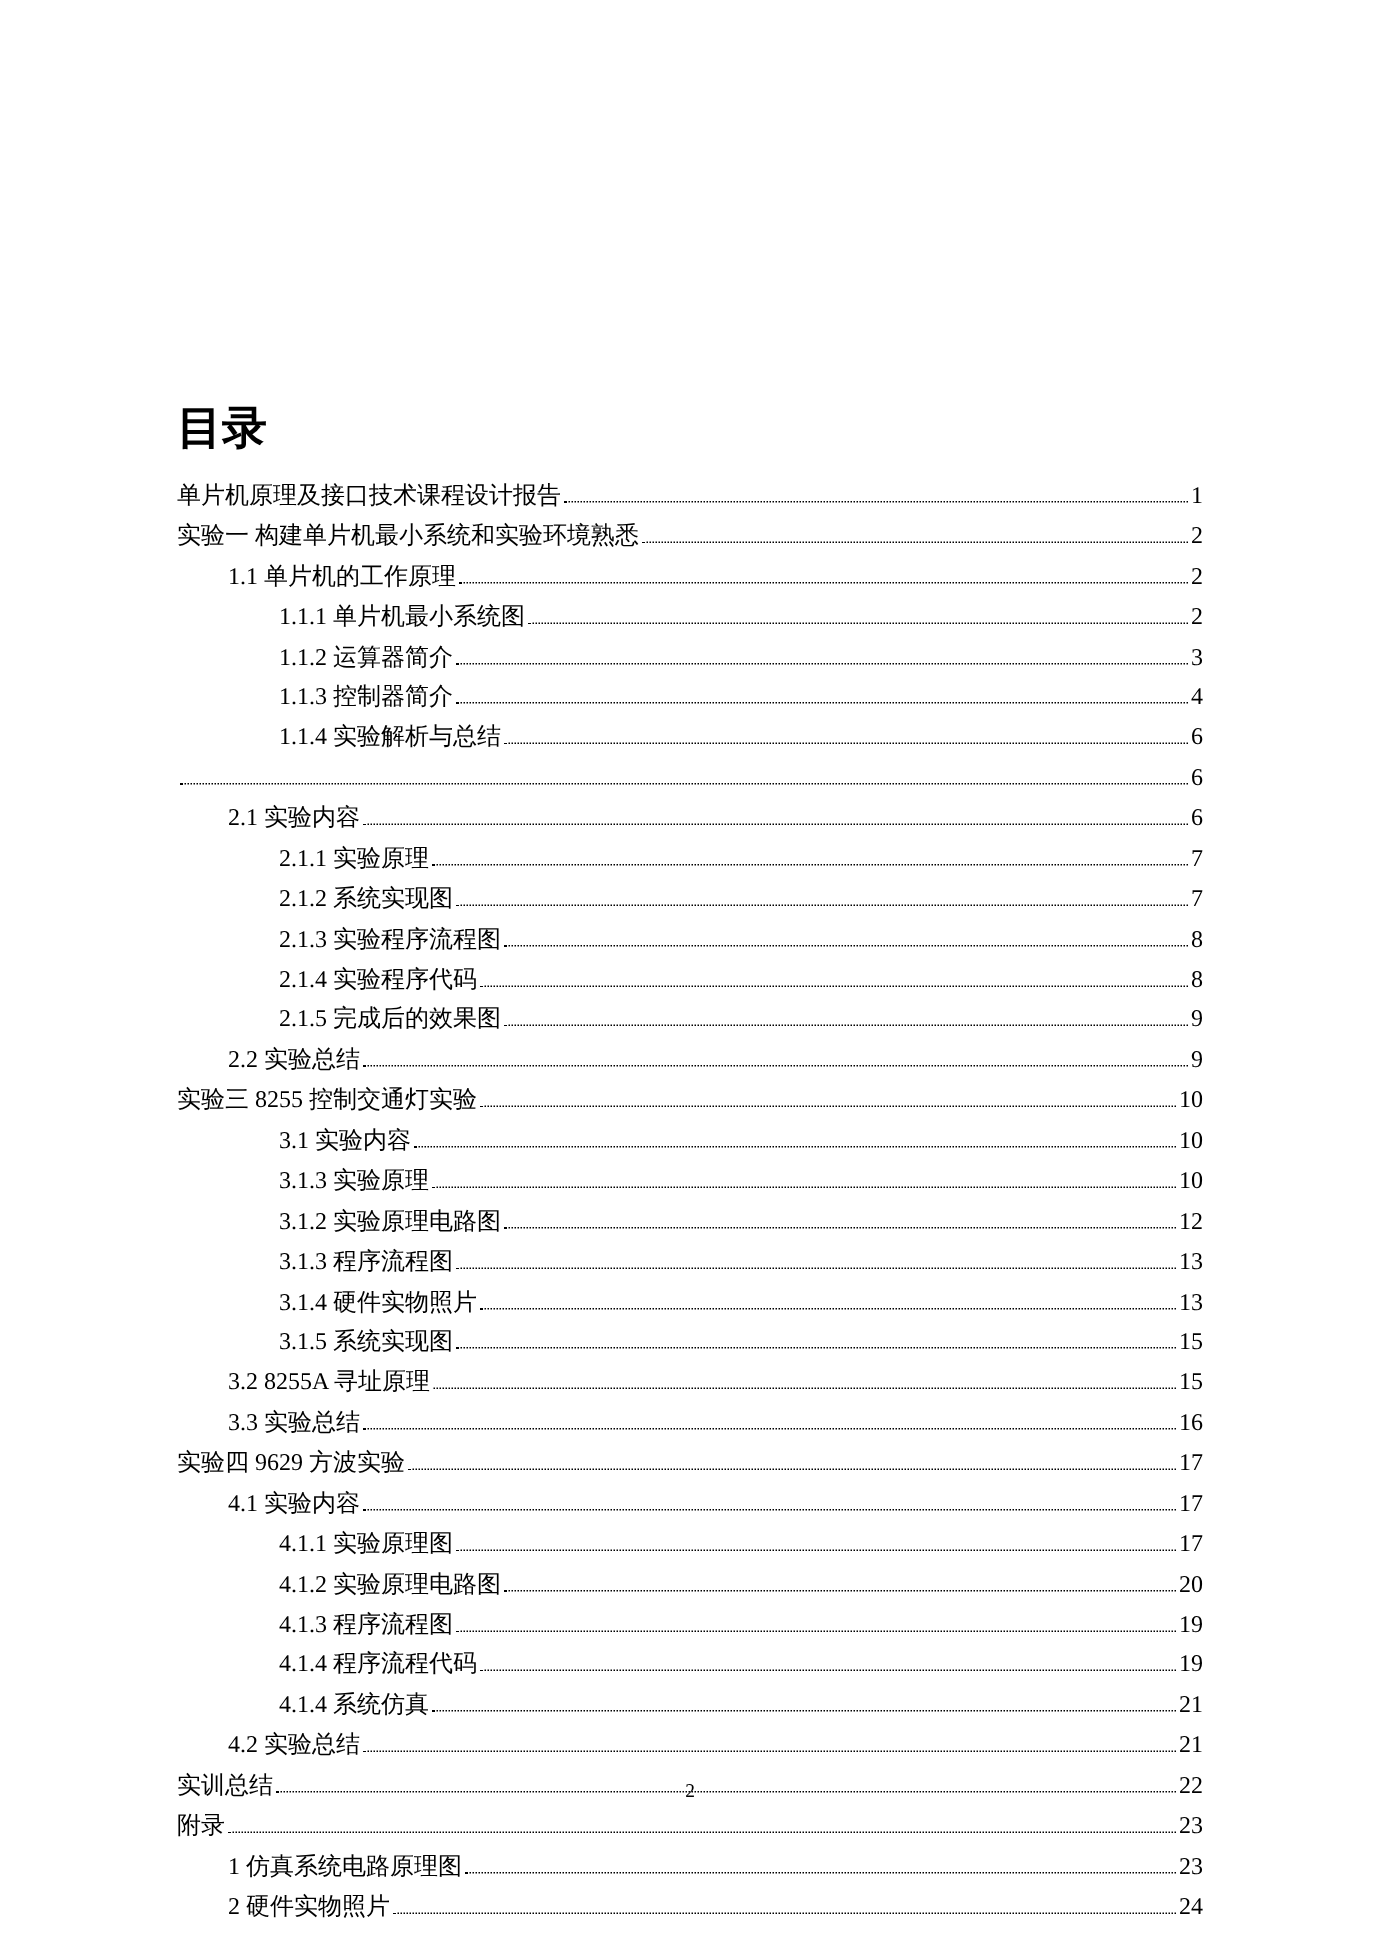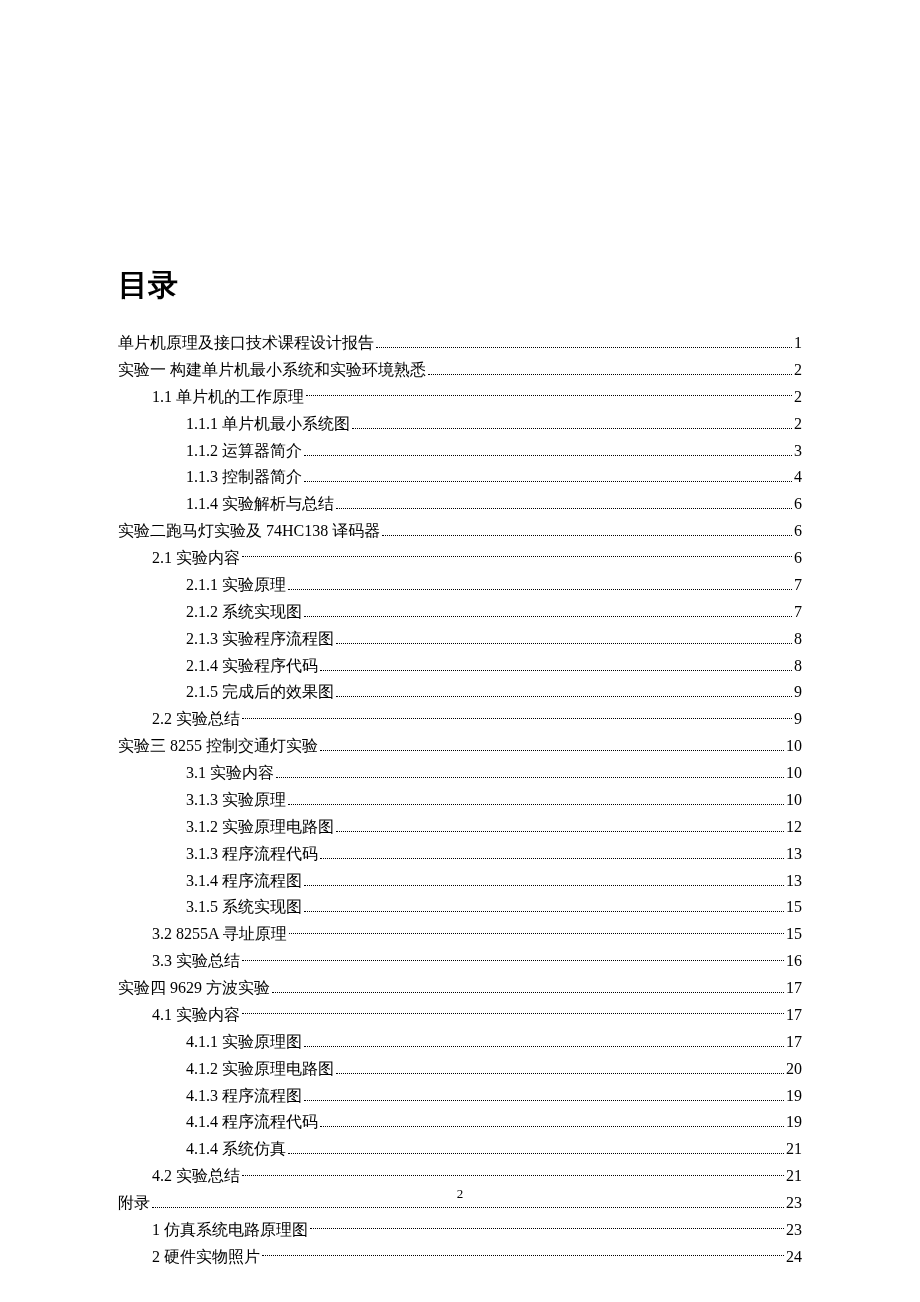--- a/index.html
+++ b/index.html
@@ -17,7 +17,7 @@
       font-size: 30px;
       font-weight: bold;
       font-family: "SimHei", "黑体", sans-serif;
-      margin-bottom: 24px;
+      margin-bottom: 12px;
     }
     .toc-line {
       display: flex;

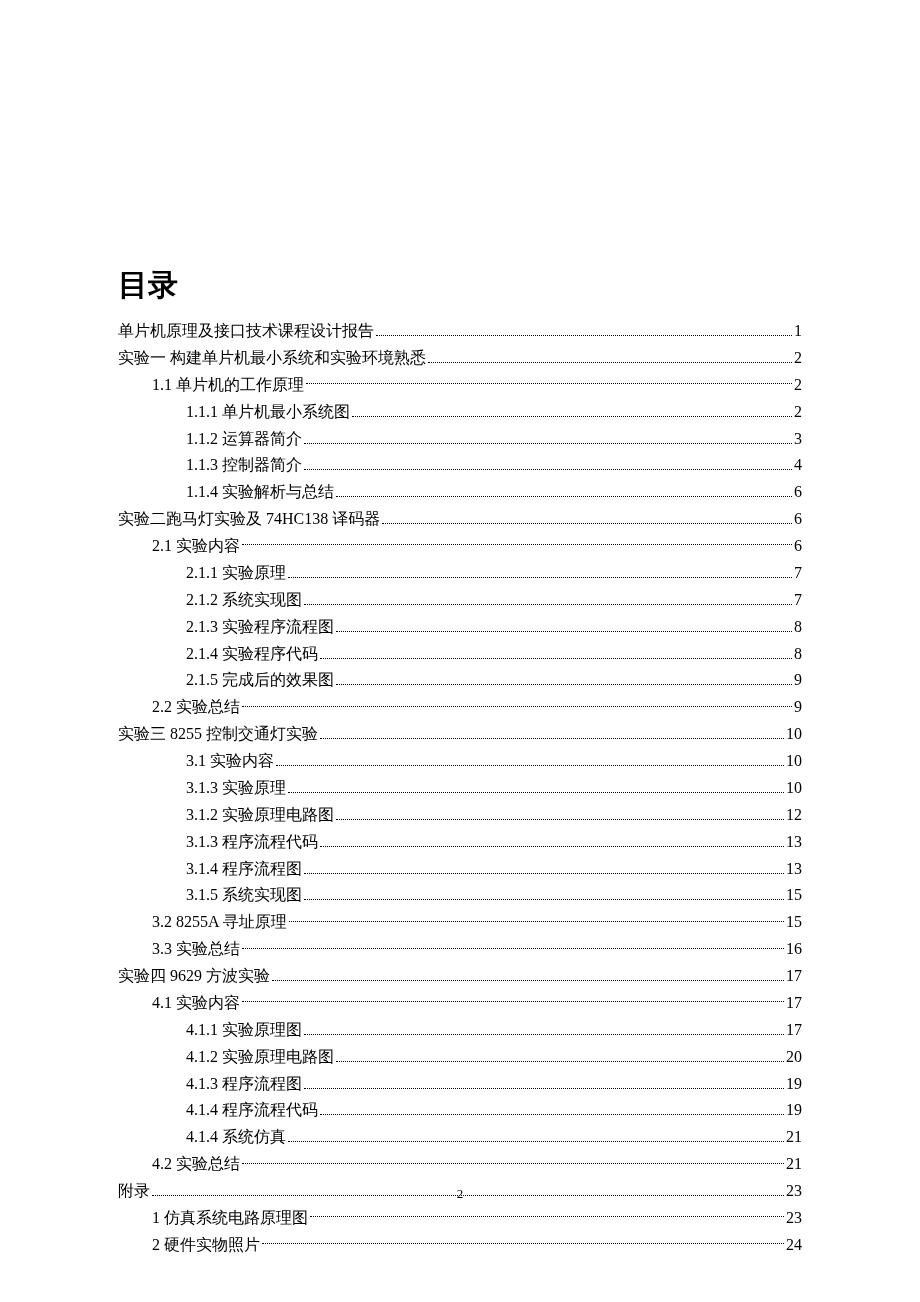--- a/index.html
+++ b/index.html
@@ -35,7 +35,7 @@
     }
     .toc-page { flex: 0 0 auto; }
     .ind0 { padding-left: 0; }
-    .ind1 { padding-left: 34px; align-items: center; }
+    .ind1 { padding-left: 34px; }
     .ind2 { padding-left: 68px; text-align: center; }
     .page-num {
       position: absolute;

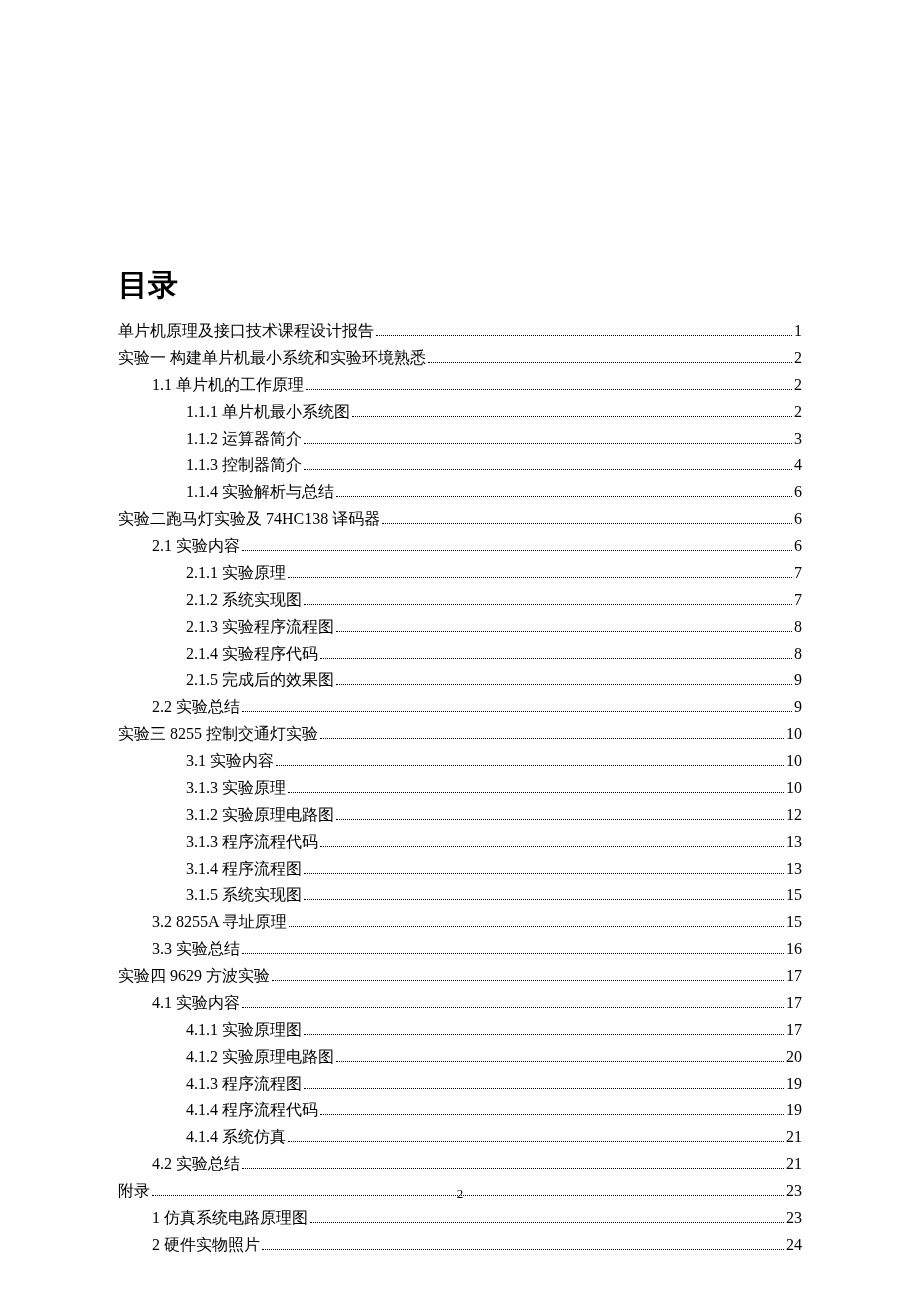--- a/index.html
+++ b/index.html
@@ -87,7 +87,6 @@
       <span class="toc-page">6</span>
     </div>
     <div class="toc-line ind0">
-      <span class="toc-label">实验二跑马灯实验及 74HC138 译码器</span>
       <span class="toc-dots"></span>
       <span class="toc-page">6</span>
     </div>

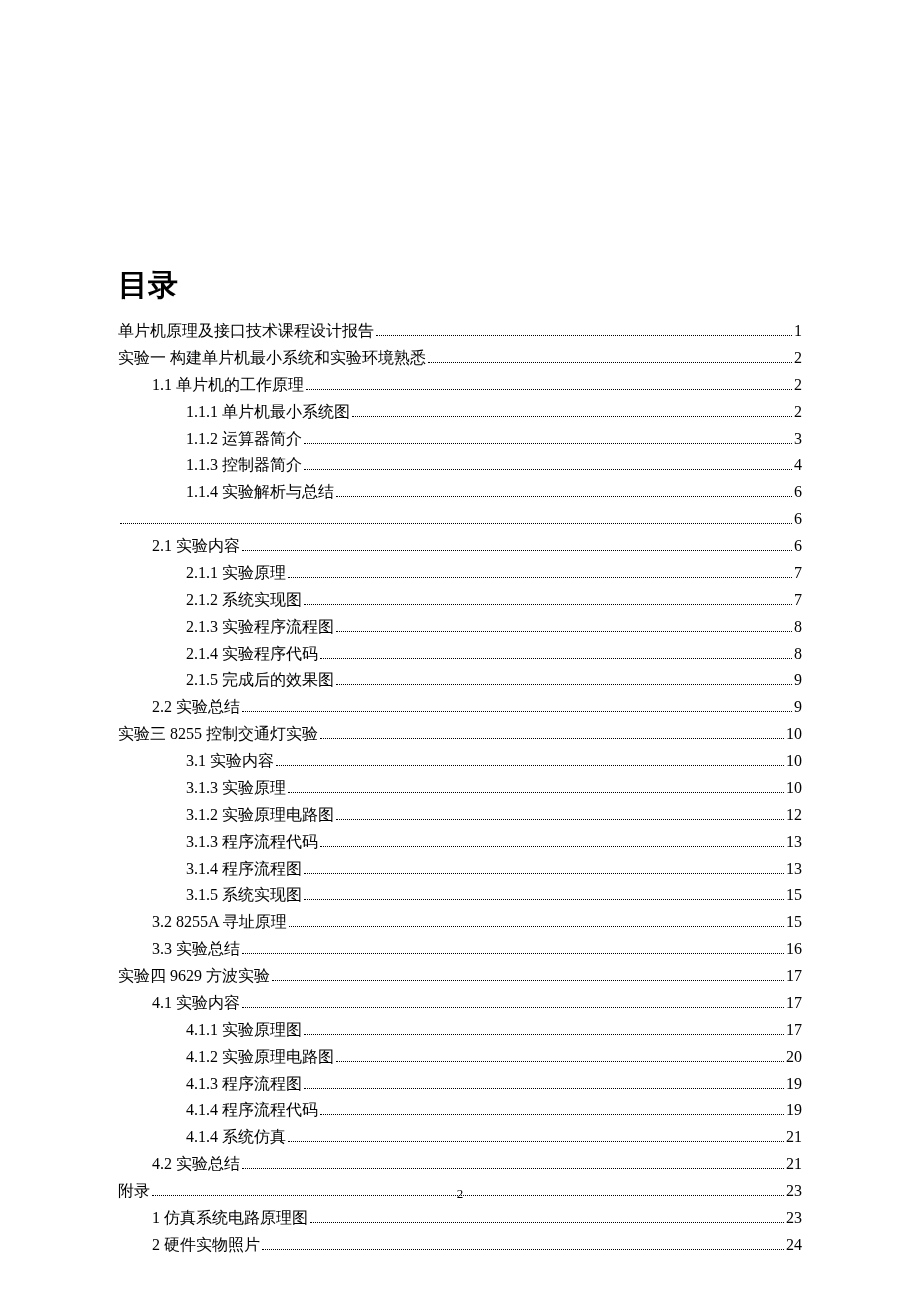--- a/index.html
+++ b/index.html
@@ -146,7 +146,7 @@
       <span class="toc-page">12</span>
     </div>
     <div class="toc-line ind2">
-      <span class="toc-label">3.1.3 程序流程代码</span>
+      <span class="toc-label">3.1.3 程序流程图</span>
       <span class="toc-dots"></span>
       <span class="toc-page">13</span>
     </div>

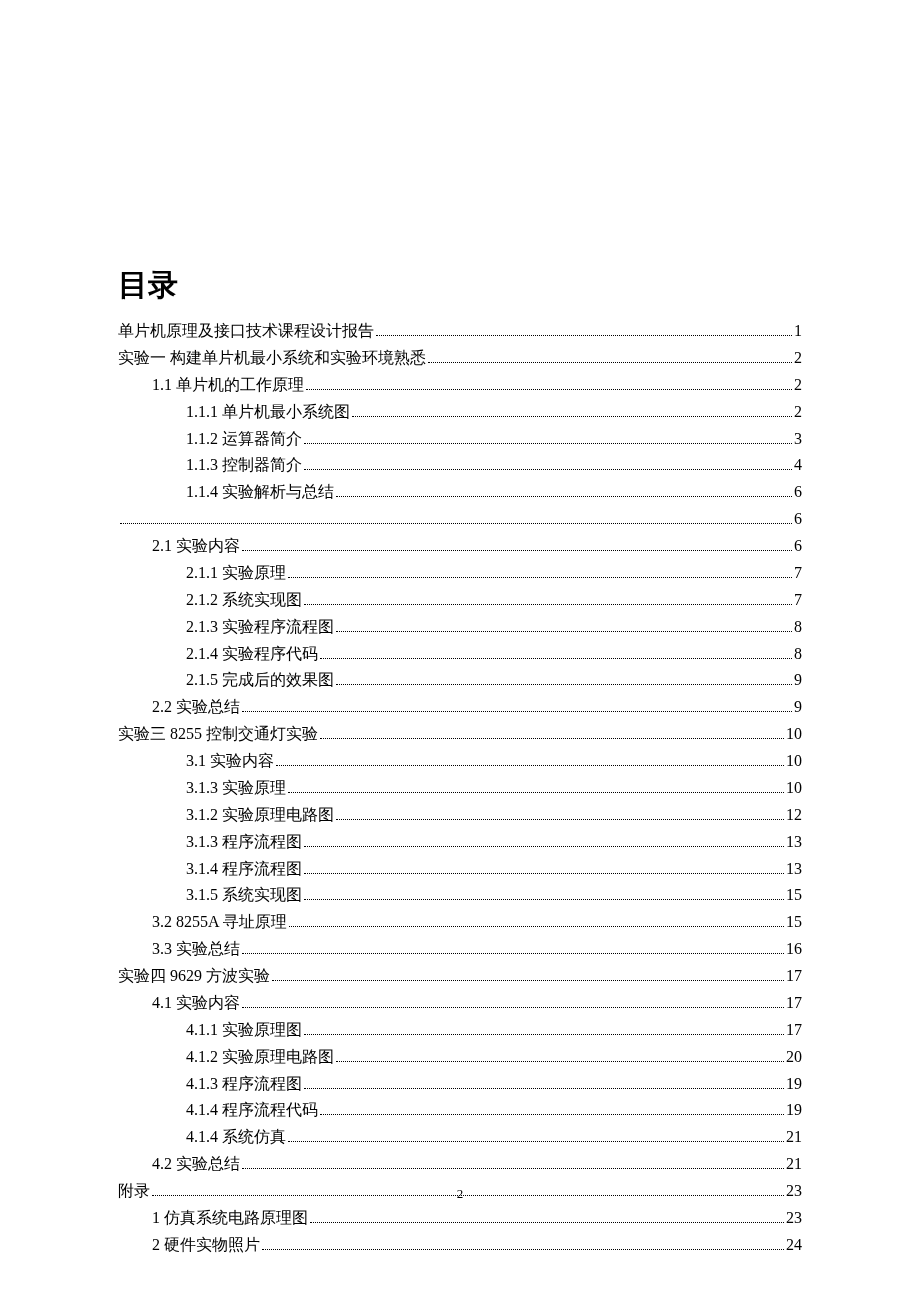--- a/index.html
+++ b/index.html
@@ -151,7 +151,7 @@
       <span class="toc-page">13</span>
     </div>
     <div class="toc-line ind2">
-      <span class="toc-label">3.1.4 程序流程图</span>
+      <span class="toc-label">3.1.4 硬件实物照片</span>
       <span class="toc-dots"></span>
       <span class="toc-page">13</span>
     </div>

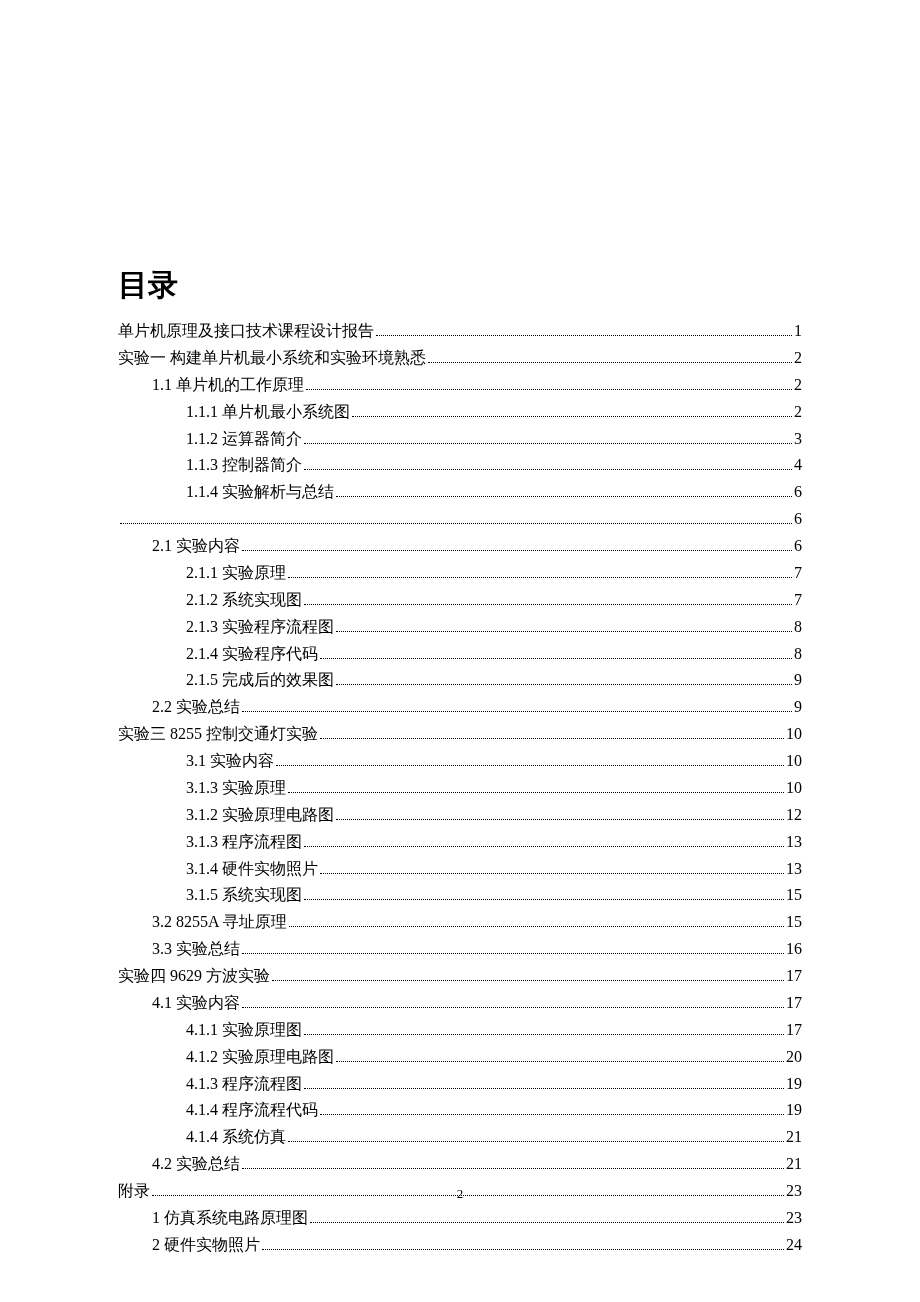--- a/index.html
+++ b/index.html
@@ -211,6 +211,11 @@
       <span class="toc-page">21</span>
     </div>
     <div class="toc-line ind0">
+      <span class="toc-label">实训总结</span>
+      <span class="toc-dots"></span>
+      <span class="toc-page">22</span>
+    </div>
+    <div class="toc-line ind0">
       <span class="toc-label">附录</span>
       <span class="toc-dots"></span>
       <span class="toc-page">23</span>

